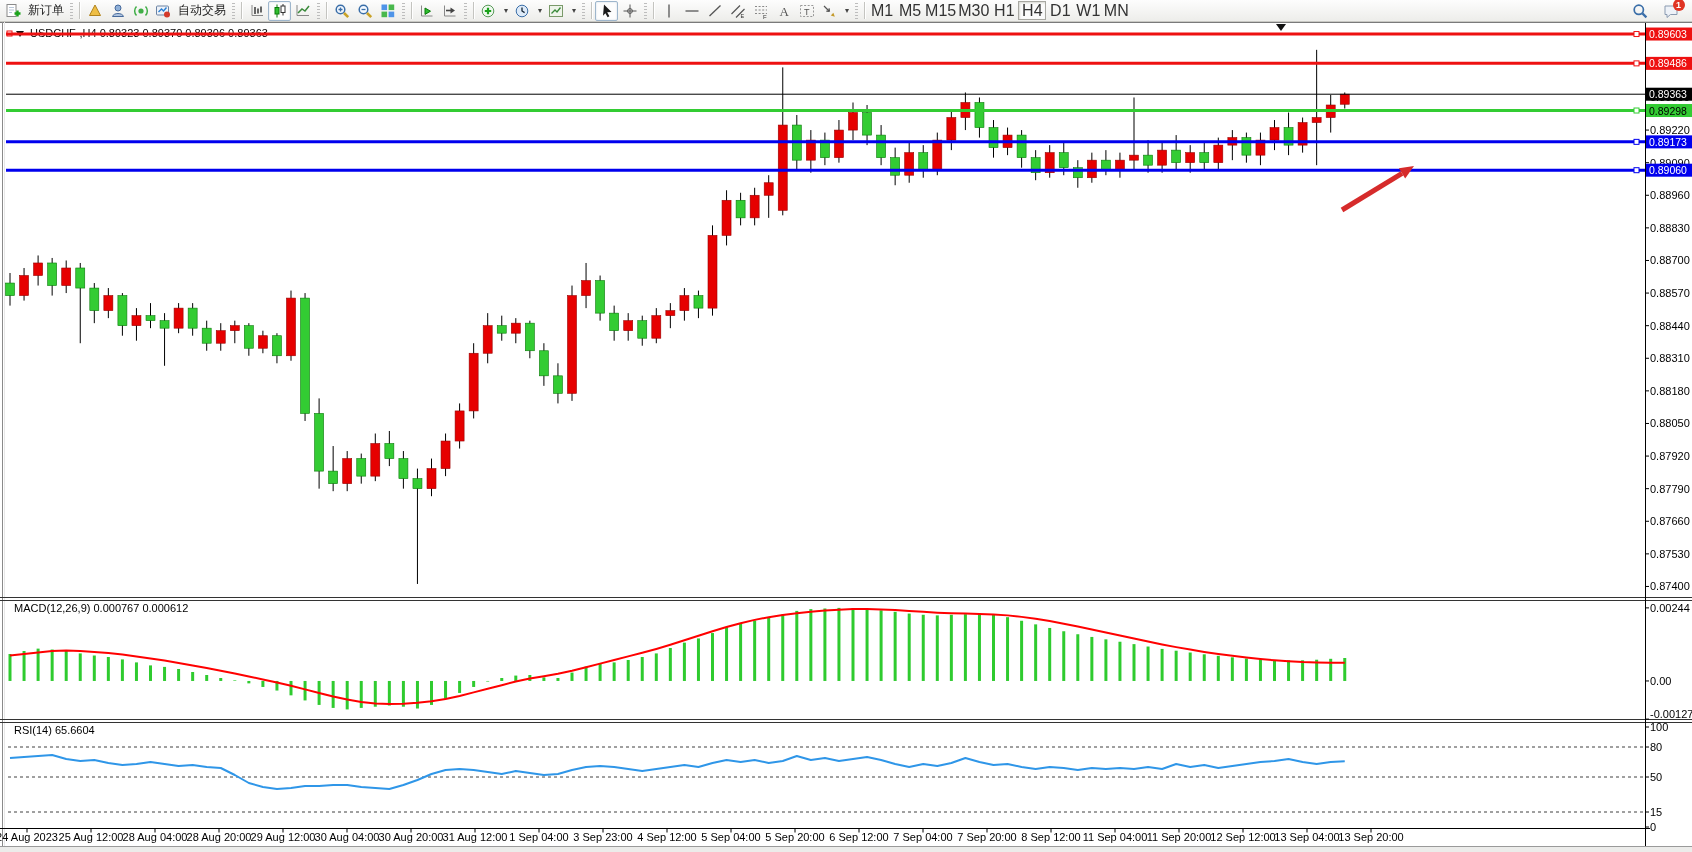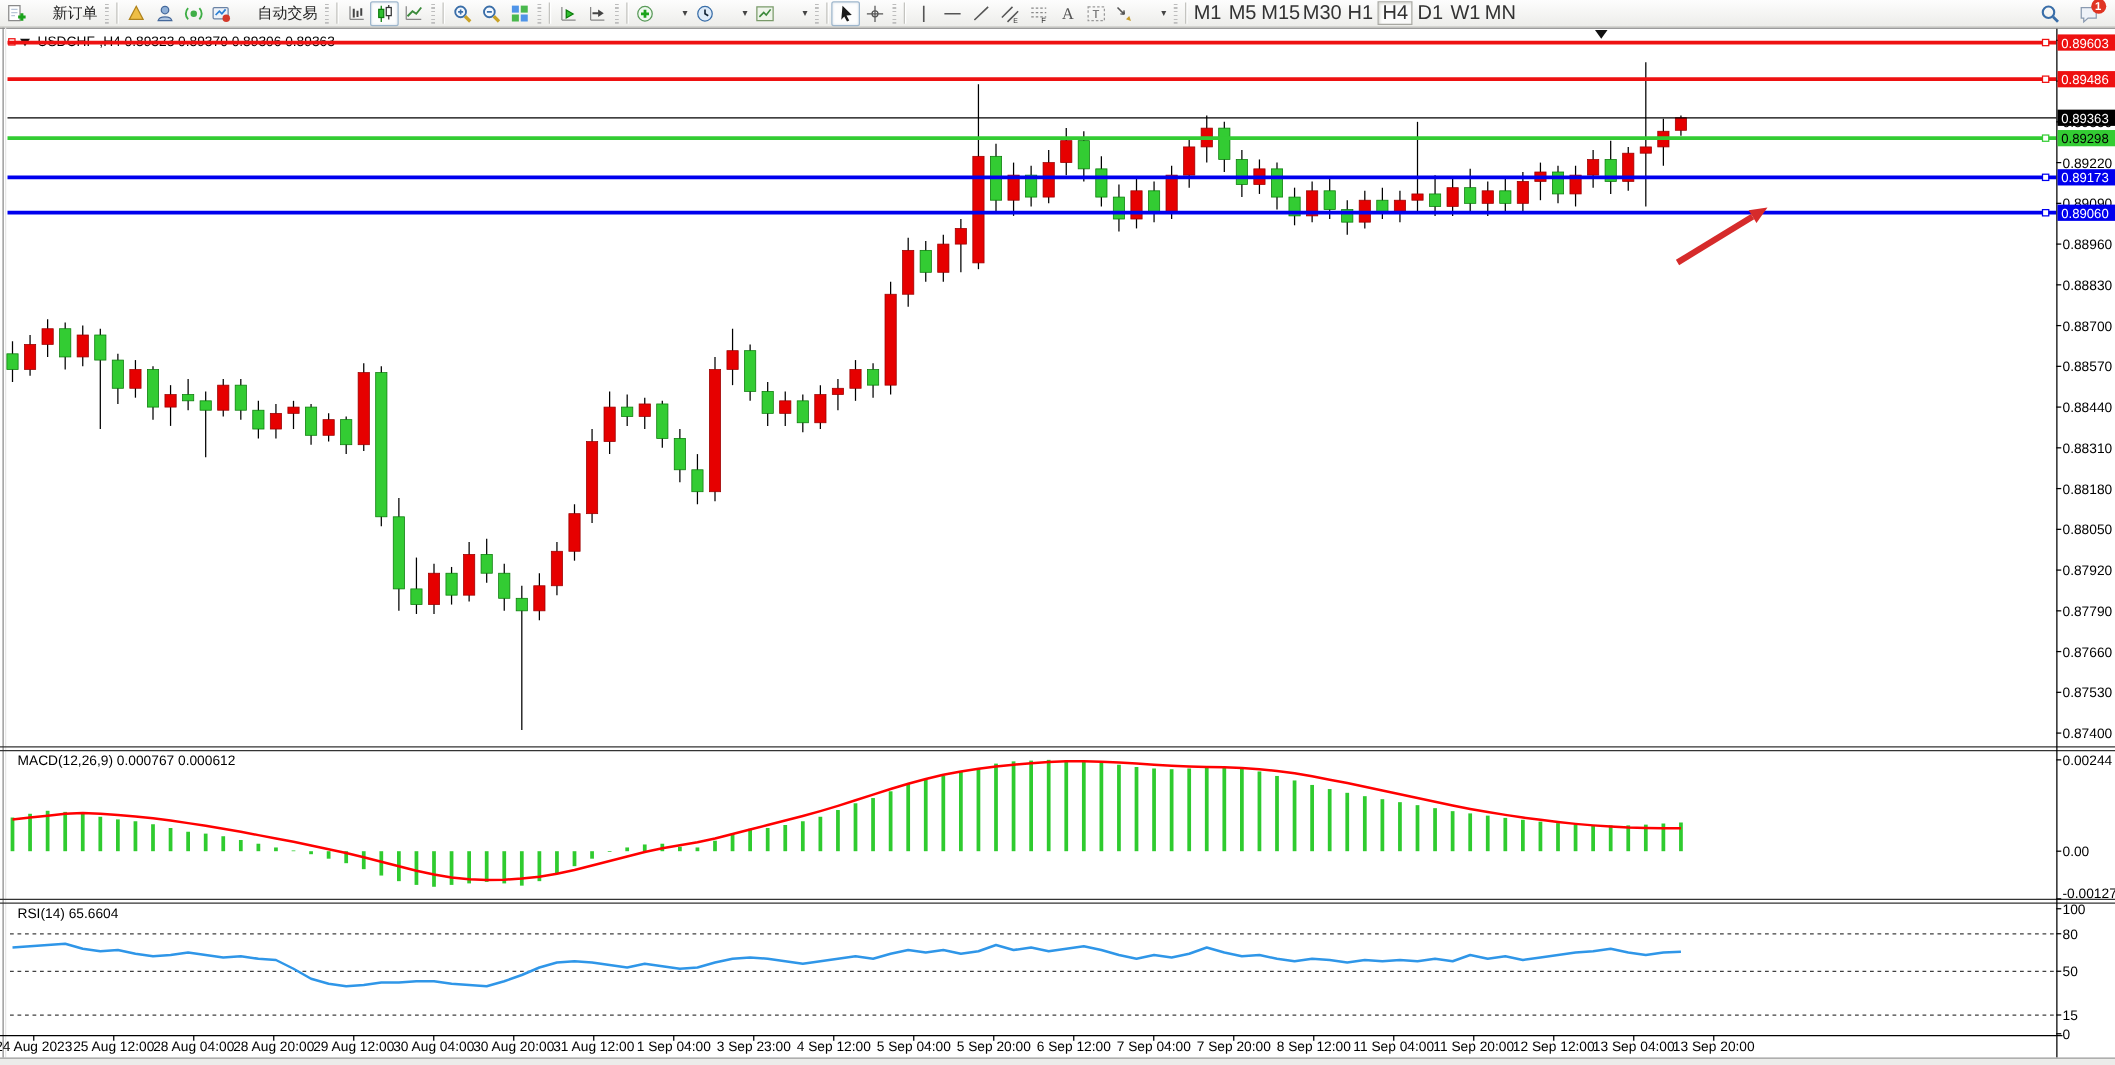--- a/index.html
+++ b/index.html
@@ -12,7 +12,7 @@
     background:repeating-linear-gradient(#bdbdbd 0 1px,transparent 1px 3px);}
   .tb-sep{width:1px;height:17px;background:#c4c4c0;box-shadow:1px 0 0 #fff;margin:0 3px;}
   .tb-btn{height:20px;min-width:23px;padding:0 2px;display:flex;align-items:center;justify-content:center;
-    gap:21px;border:1px solid transparent;border-radius:2px;font-size:12px;color:#222;cursor:default;box-sizing:border-box;}
+    gap:7px;border:1px solid transparent;border-radius:2px;font-size:12px;color:#222;cursor:default;box-sizing:border-box;}
   .tb-btn.selected{background:#fdfdfd;border-color:#9eb6cc;box-shadow:inset 0 0 2px #cdd9e4;}
   .tb-btn .lbl{white-space:nowrap;}
   .tb-btn svg{display:block;}

